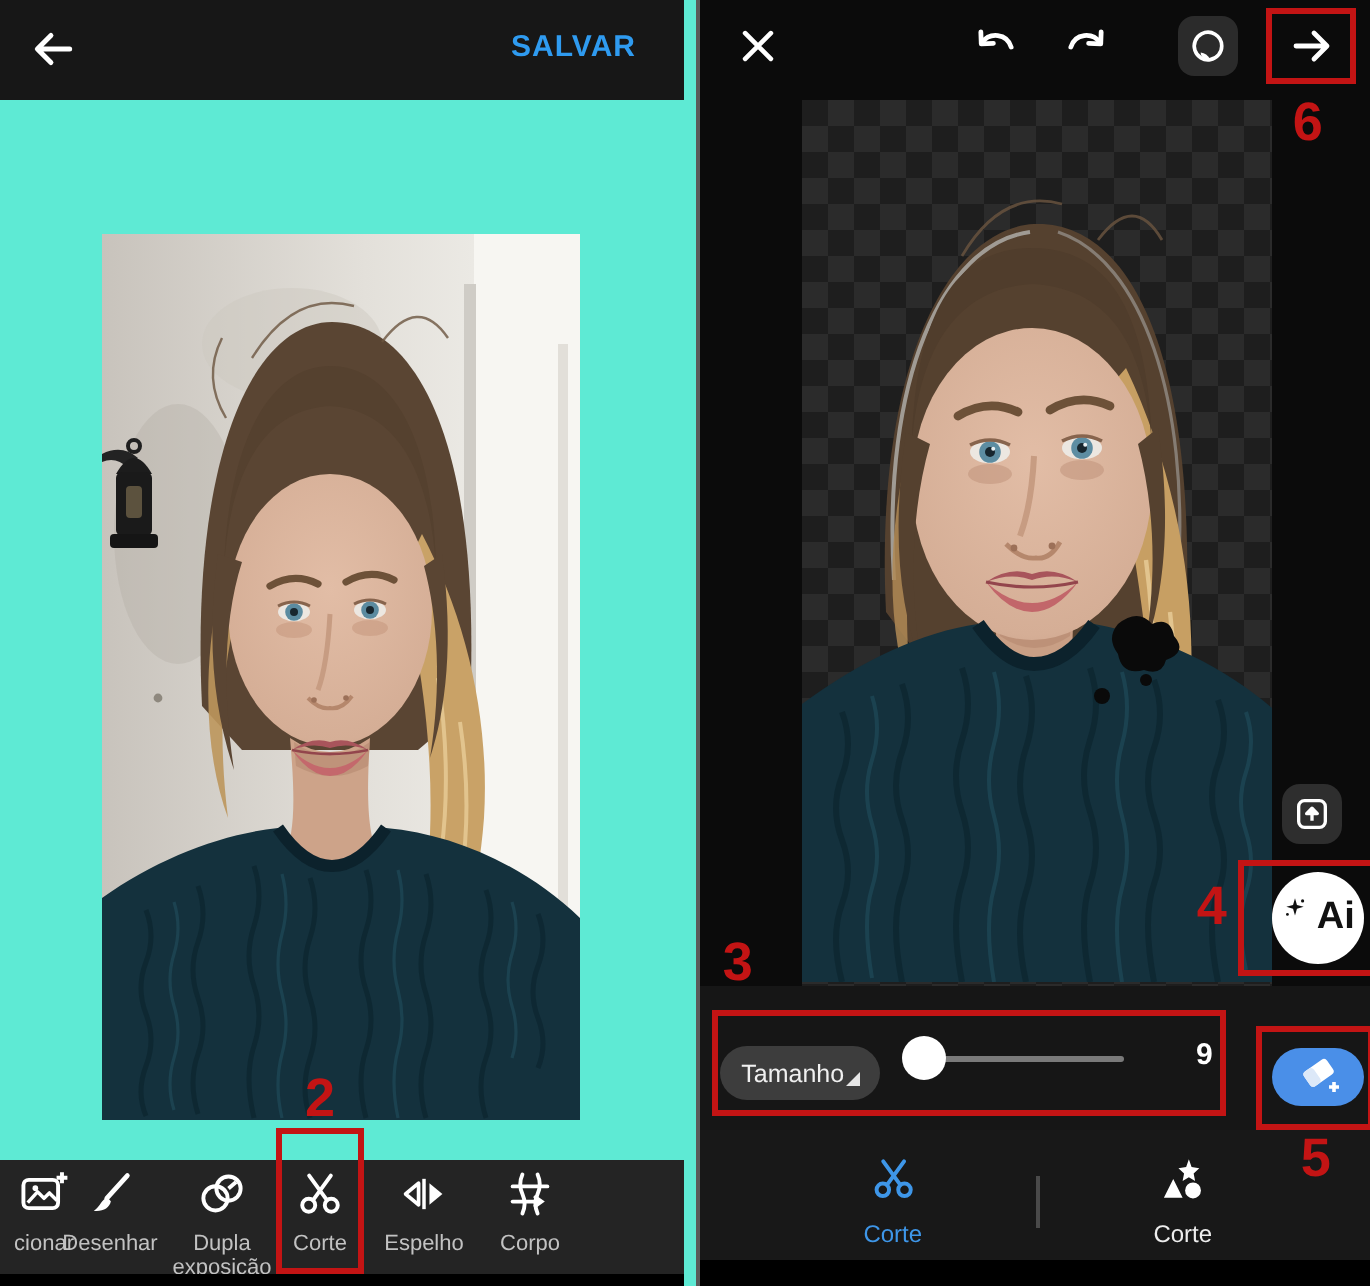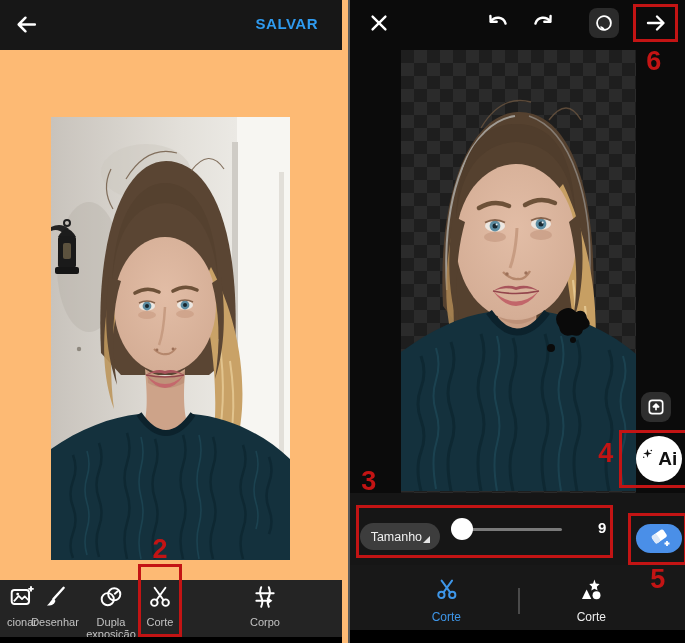--- a/index.html
+++ b/index.html
@@ -7,7 +7,7 @@
   body { font-family:"Liberation Sans", sans-serif; }
   .stage { position:relative; width:685px; height:643px; overflow:hidden; display:flex; background:#000; }
   .panel { position:relative; height:643px; overflow:hidden; }
-  .panel.left { width:355px; background:#fdba74; }
+  .panel.left { width:355px; background:#5eead4; }
   .v-divider { width:2px; height:643px; background:#5a5a5a; }
   .panel.right { width:341px; background:#0b0b0b; }
 

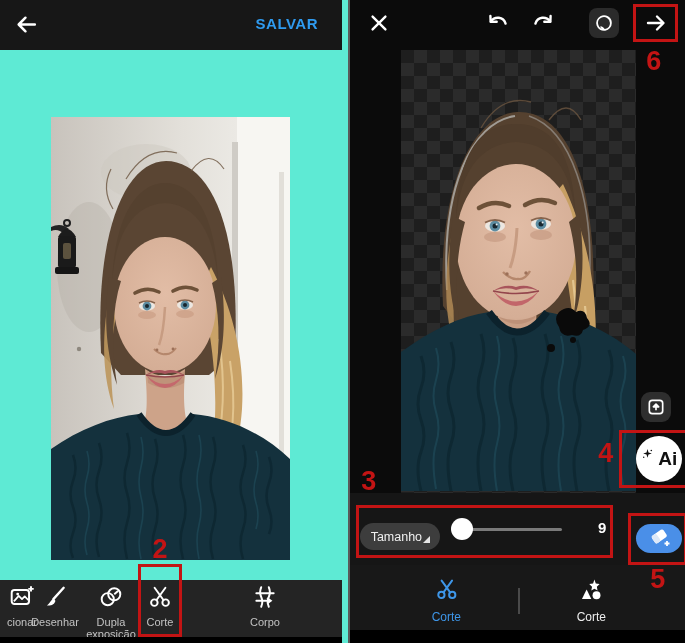--- a/index.html
+++ b/index.html
@@ -224,6 +224,16 @@
         <span class="lbl">Corte</span>
       </button>
 
+      <button class="tool-item" style="left:212px;">
+        <span>
+          <svg width="26" height="26" viewBox="0 0 24 24">
+              <path d="M9.5 7 L3.5 12 L9.5 17 Z" stroke="#fff" stroke-width="1.7" fill="none" stroke-linejoin="round"></path>
+              <path d="M14.5 7 L20.5 12 L14.5 17 Z" fill="#fff"></path>
+              <path d="M12 5 v14" stroke="#fff" stroke-width="1.6"></path>
+            </svg>
+        </span>
+        <span class="lbl">Espelho</span>
+      </button>
 
       <button class="tool-item" style="left:265px;align-items:center;">
         <span>

